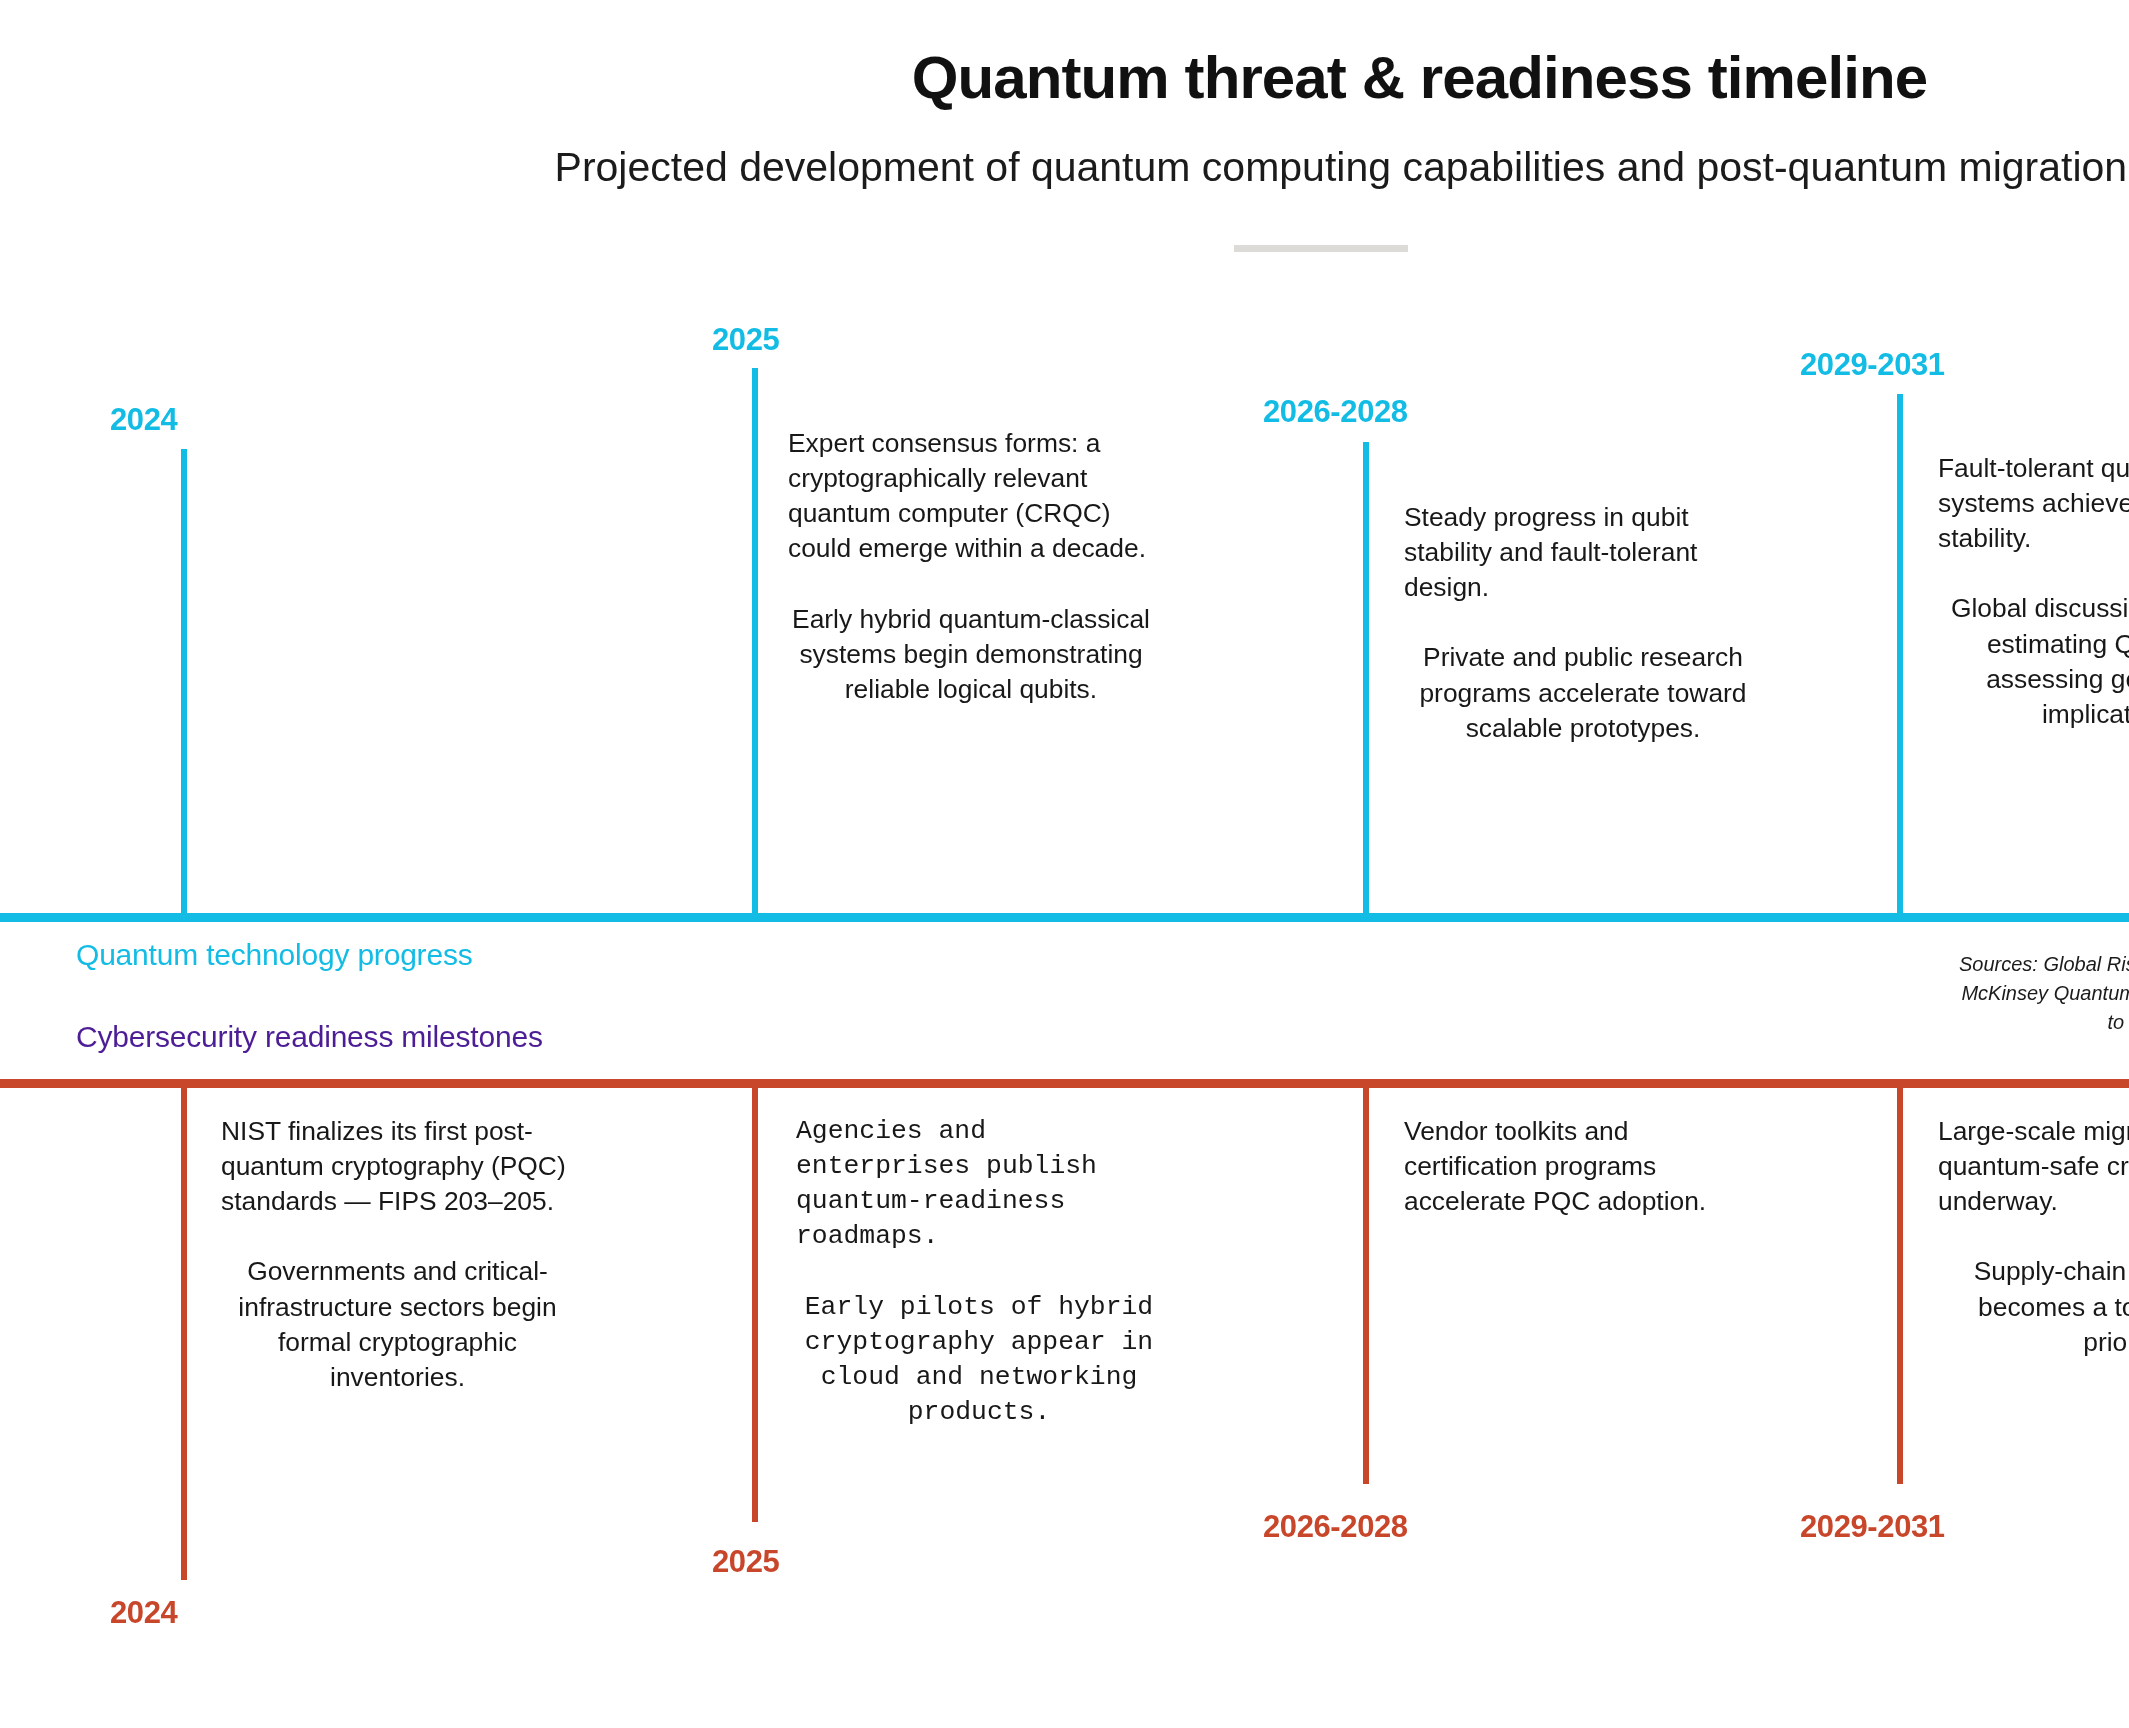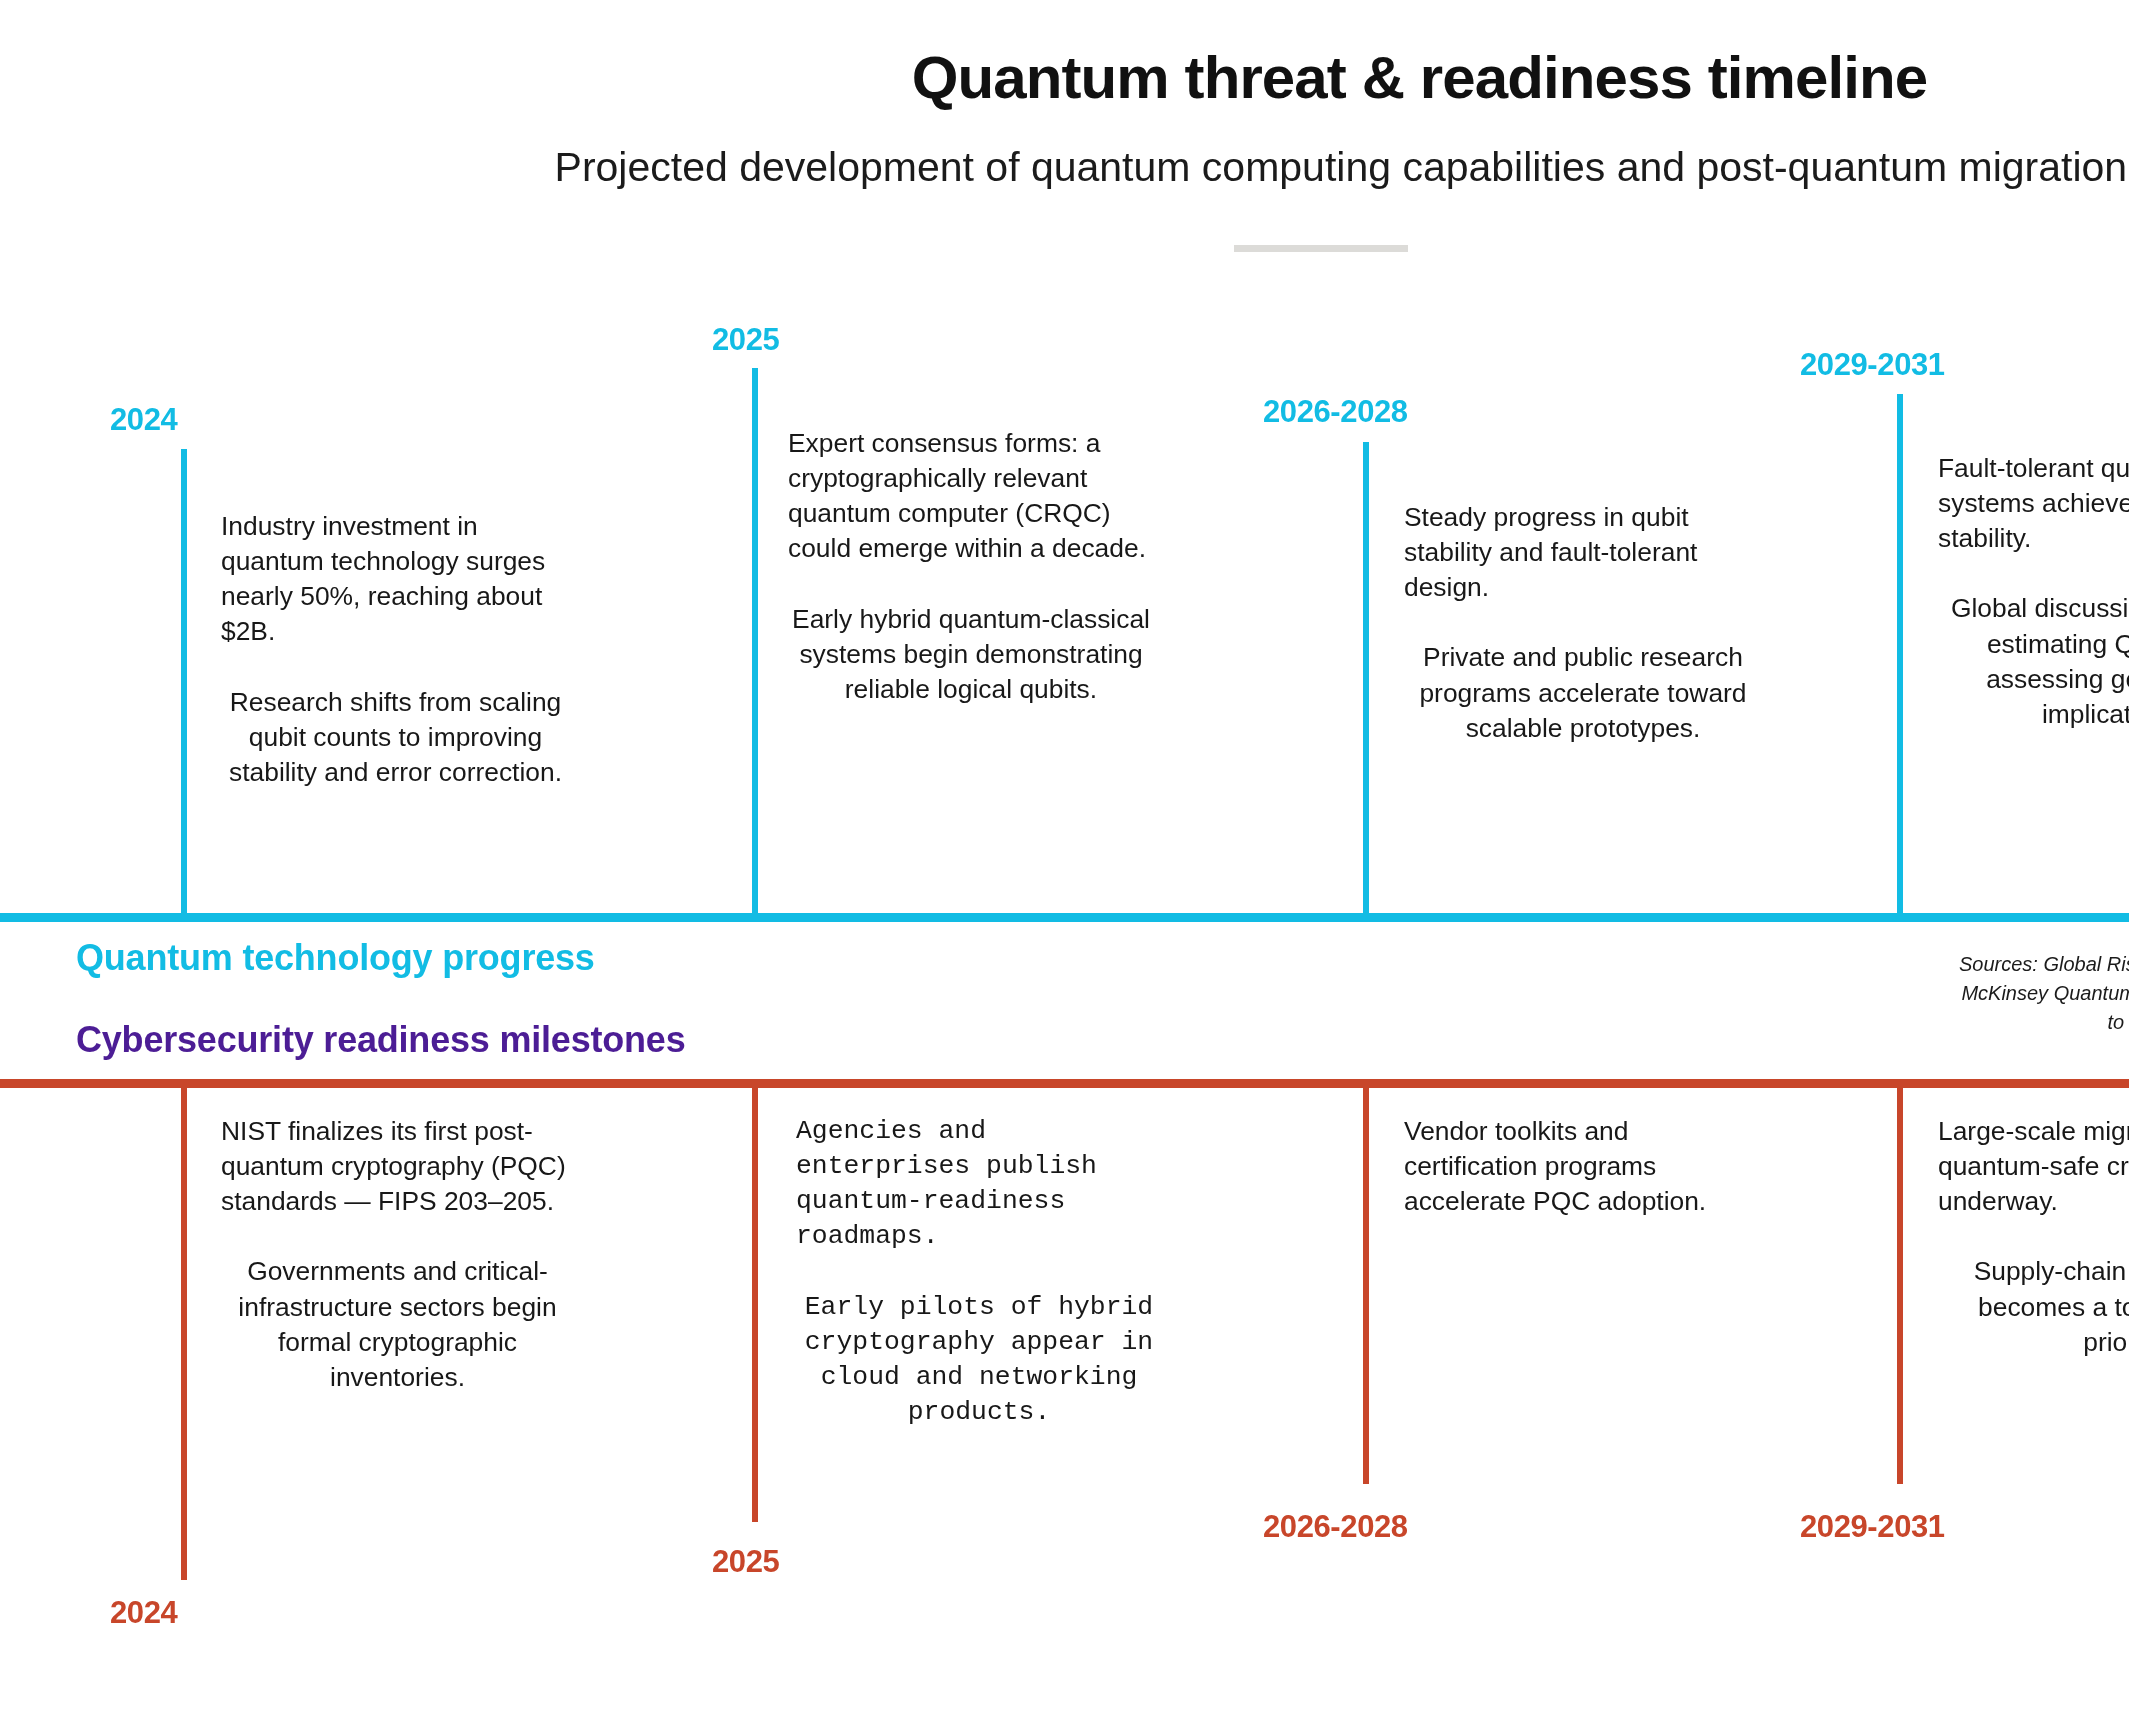--- a/index.html
+++ b/index.html
@@ -125,10 +125,6 @@
 
   <div class="year cy" style="left:110px; top:404px;">2024</div>
   <div class="tick cy" style="left:181px; top:449px; height:465px;"></div>
-  <div class="body" style="left:221px; top:509px; width:349px;">
-    <p>Industry investment in quantum technology surges nearly 50%, reaching about $2B.</p>
-    <p>Research shifts from scaling qubit counts to improving stability and error correction.</p>
-  </div>
 
   <div class="year cy" style="left:712px; top:324px;">2025</div>
   <div class="tick cy" style="left:752px; top:368px; height:546px;"></div>

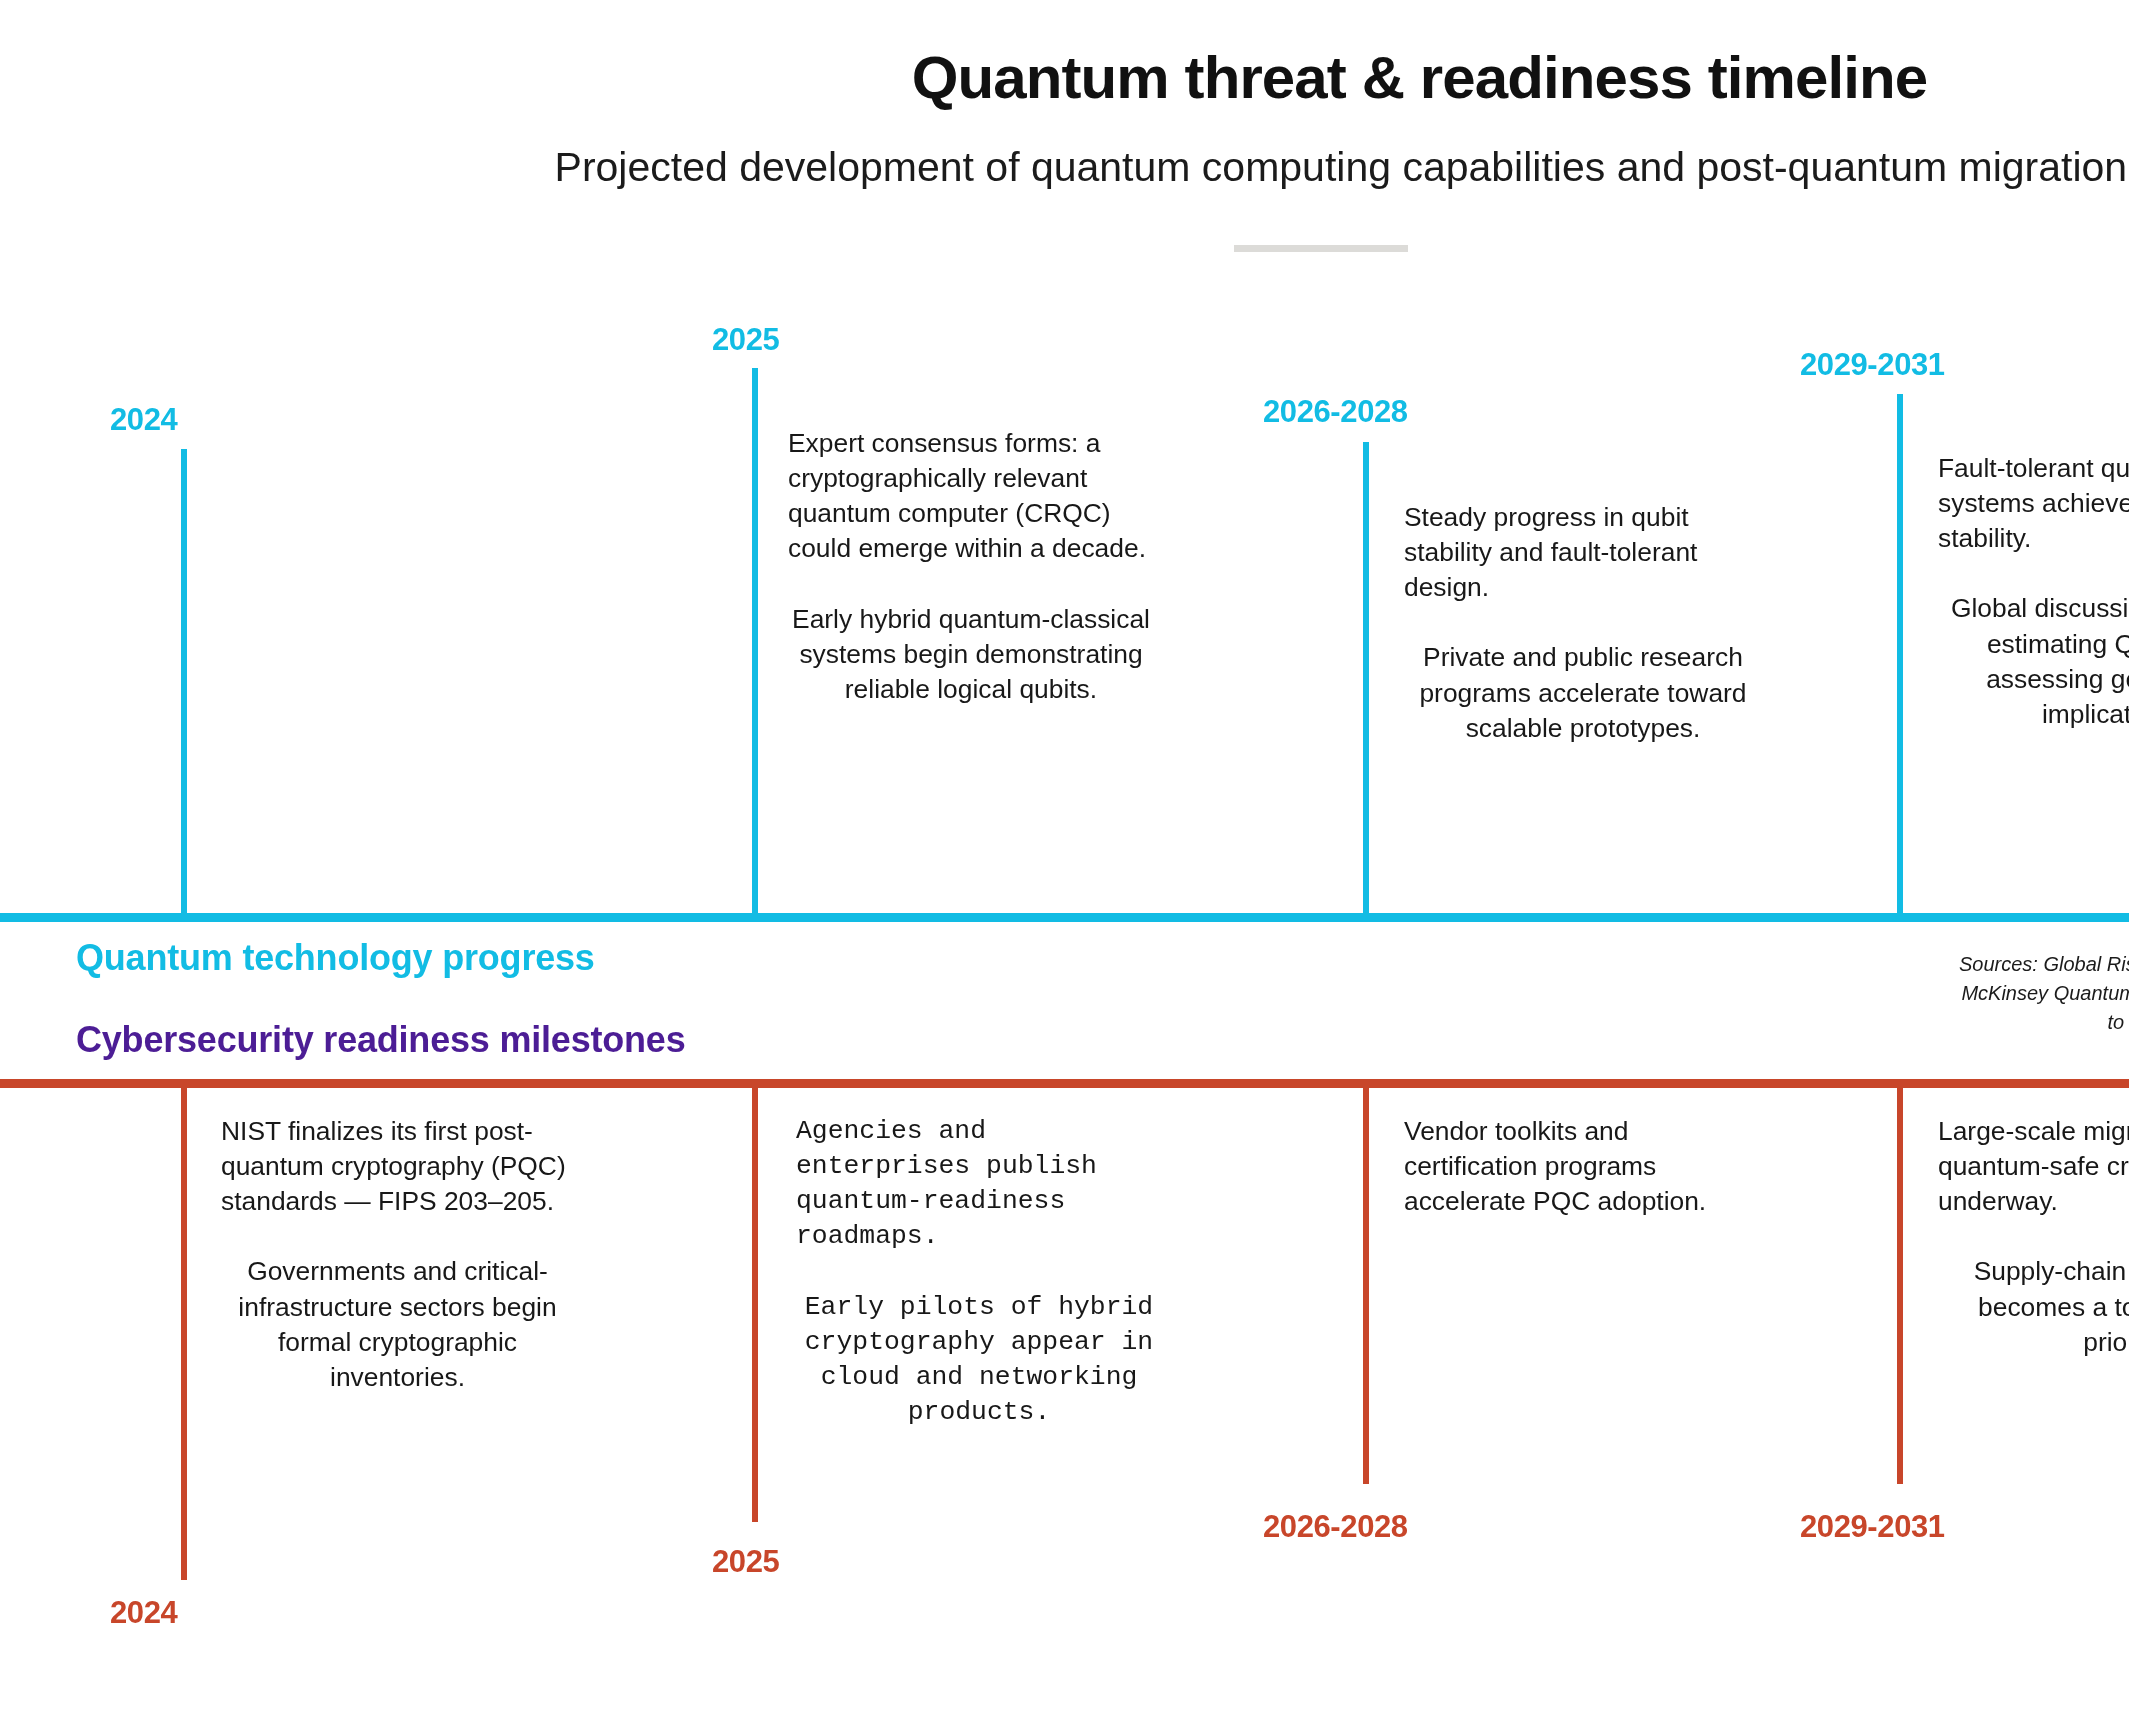--- a/index.html
+++ b/index.html
@@ -63,8 +63,8 @@
   
   .track-label {
     position: absolute;
-    font-size: 36px;
-    font-weight: 700;
+    font-size: 30px;
+    font-weight: 400;
     letter-spacing: -0.2px;
     line-height: 1.0;
     white-space: nowrap;

